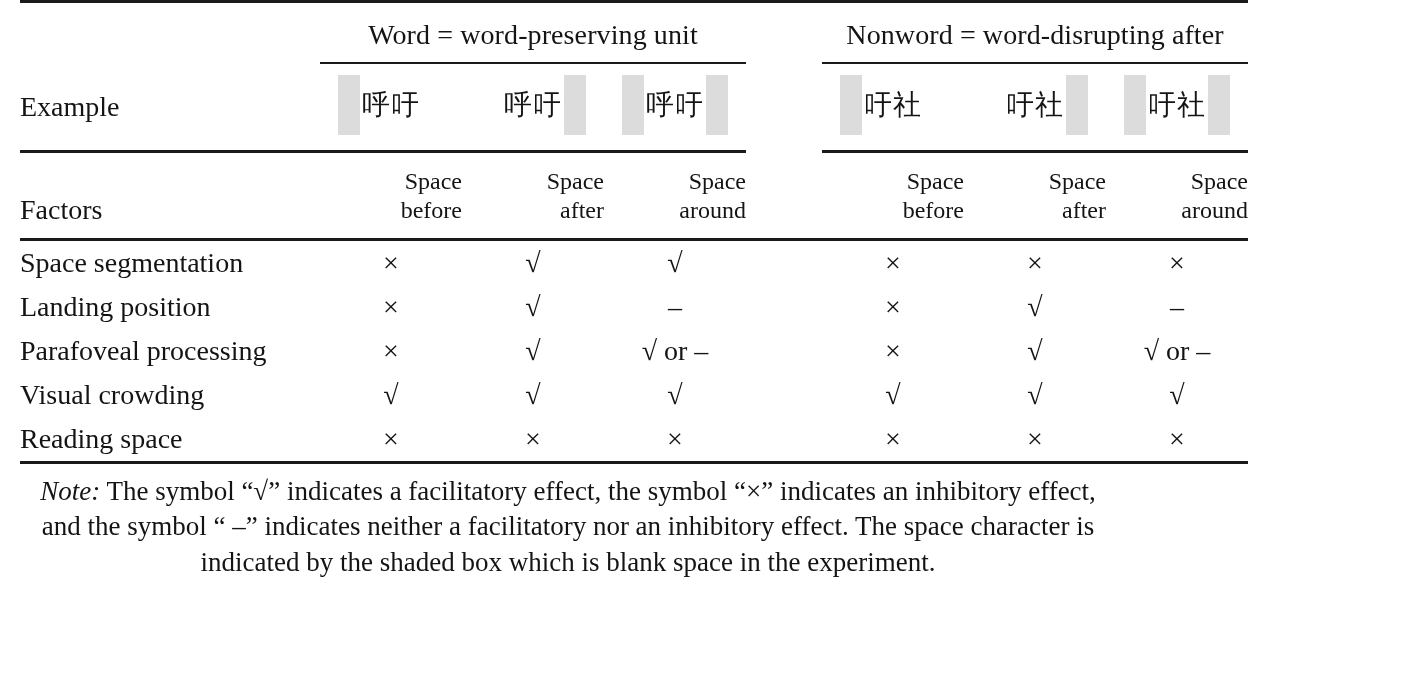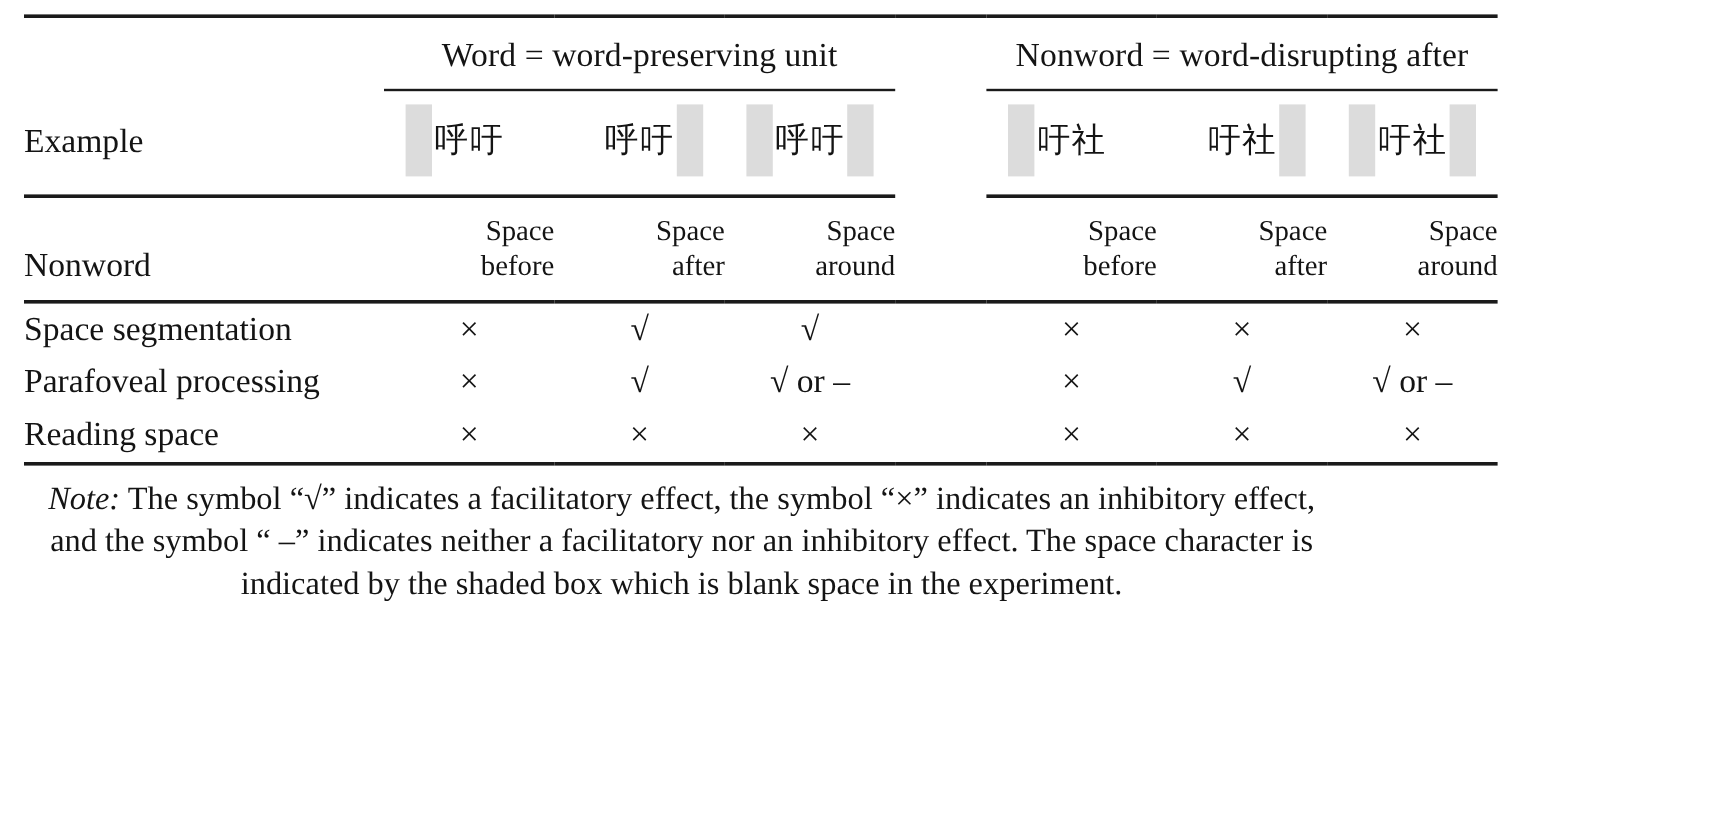--- a/index.html
+++ b/index.html
@@ -20,7 +20,7 @@
     width: 1136px;
     height: 680px;
     box-sizing: border-box;
-    padding: 12px 20px;
+    padding: 0 20px;
     border-radius: 29px;
   }
 

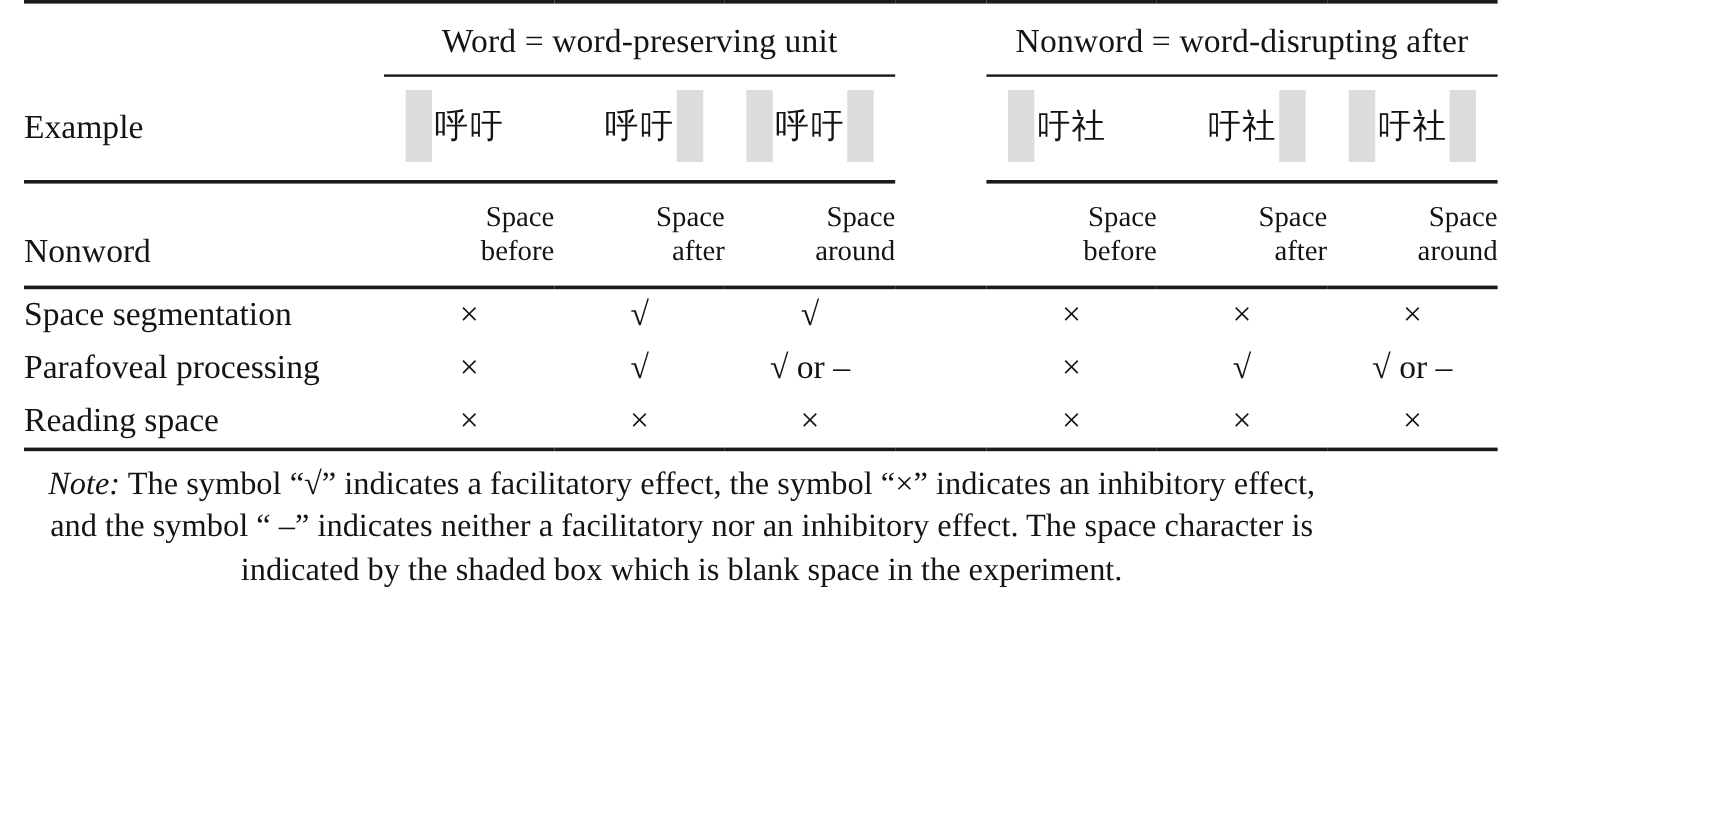--- a/index.html
+++ b/index.html
@@ -256,7 +256,7 @@
       </tr>
 
       <tr>
-        <td class="factors-label">Nonword</td>
+        <td class="factors-label">Factors</td>
 
         <td class="sub-head">
           <span class="l1">Space</span>

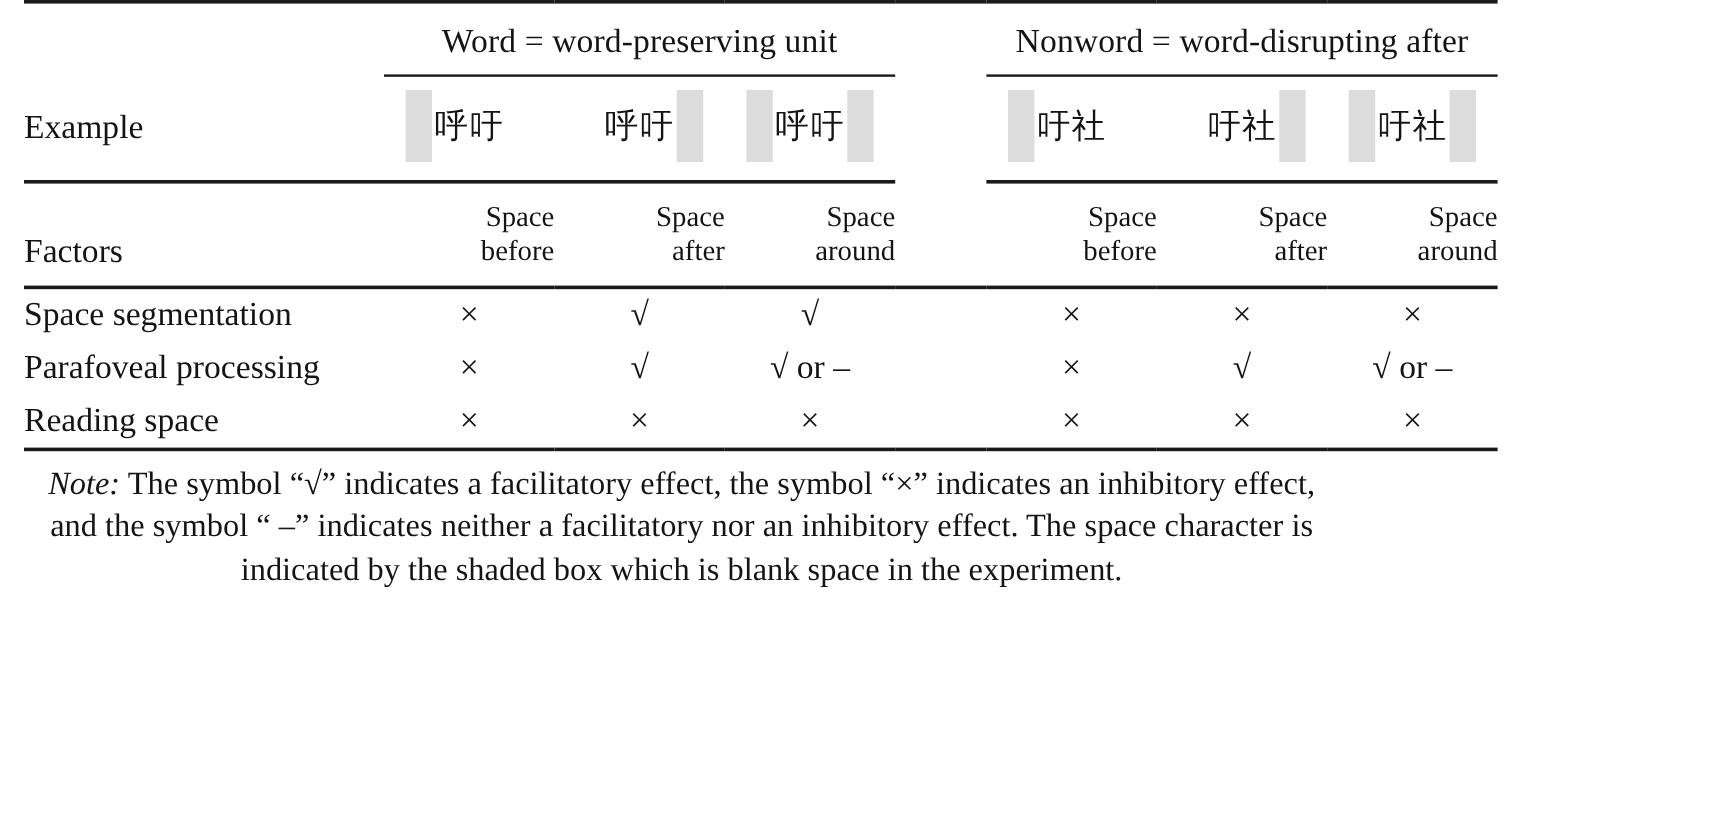--- a/index.html
+++ b/index.html
@@ -302,6 +302,16 @@
         <td class="cell-sym">×</td>
       </tr>
 
+      <tr class="data-row">
+        <td class="row-label">Landing position</td>
+        <td class="cell-sym">×</td>
+        <td class="cell-sym">√</td>
+        <td class="cell-sym">–</td>
+        <td></td>
+        <td class="cell-sym">×</td>
+        <td class="cell-sym">√</td>
+        <td class="cell-sym">–</td>
+      </tr>
 
       <tr class="data-row">
         <td class="row-label">Parafoveal processing</td>

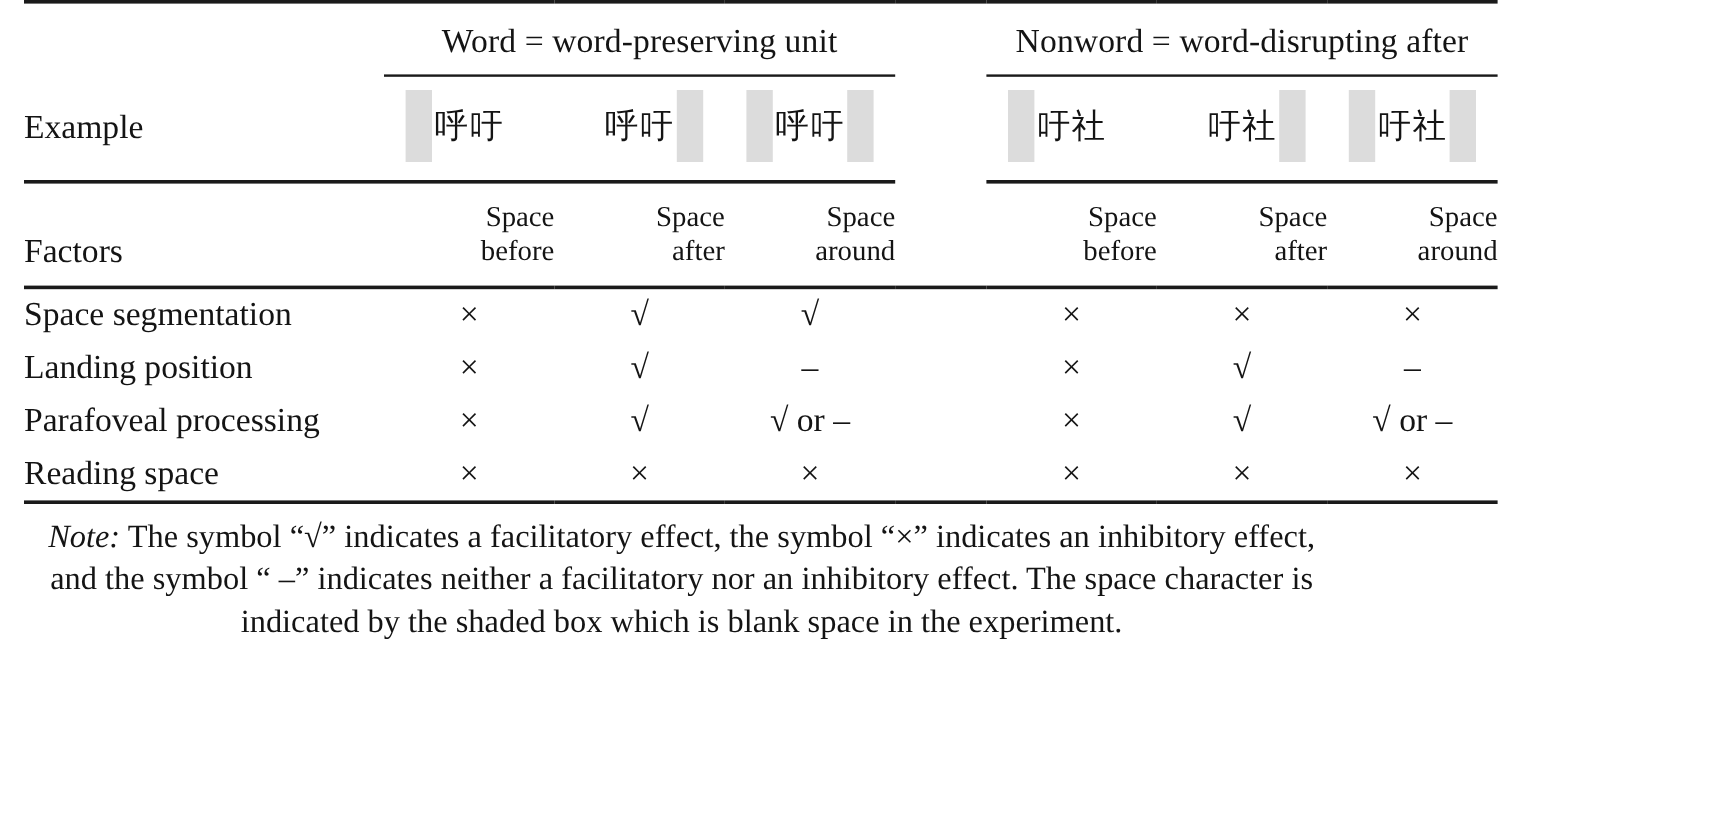--- a/index.html
+++ b/index.html
@@ -324,6 +324,16 @@
         <td class="cell-sym">√ or –</td>
       </tr>
 
+      <tr class="data-row">
+        <td class="row-label">Visual crowding</td>
+        <td class="cell-sym">√</td>
+        <td class="cell-sym">√</td>
+        <td class="cell-sym">√</td>
+        <td></td>
+        <td class="cell-sym">√</td>
+        <td class="cell-sym">√</td>
+        <td class="cell-sym">√</td>
+      </tr>
 
       <tr class="data-row">
         <td class="row-label">Reading space</td>

